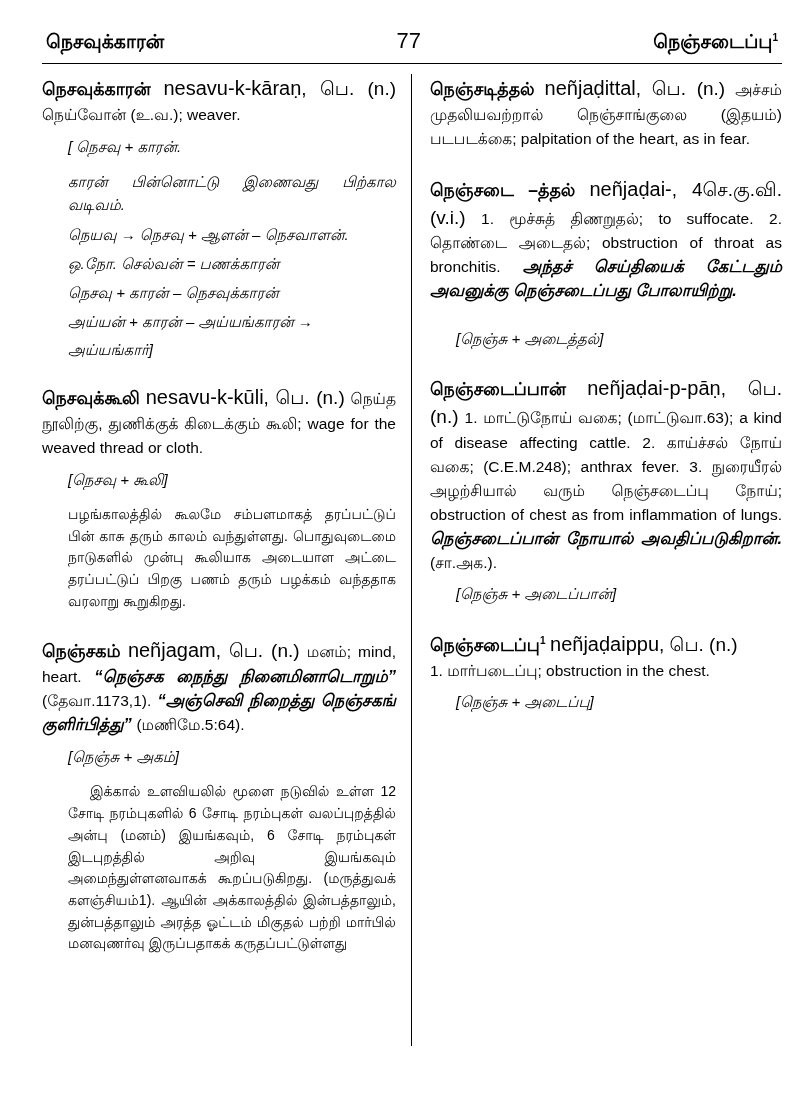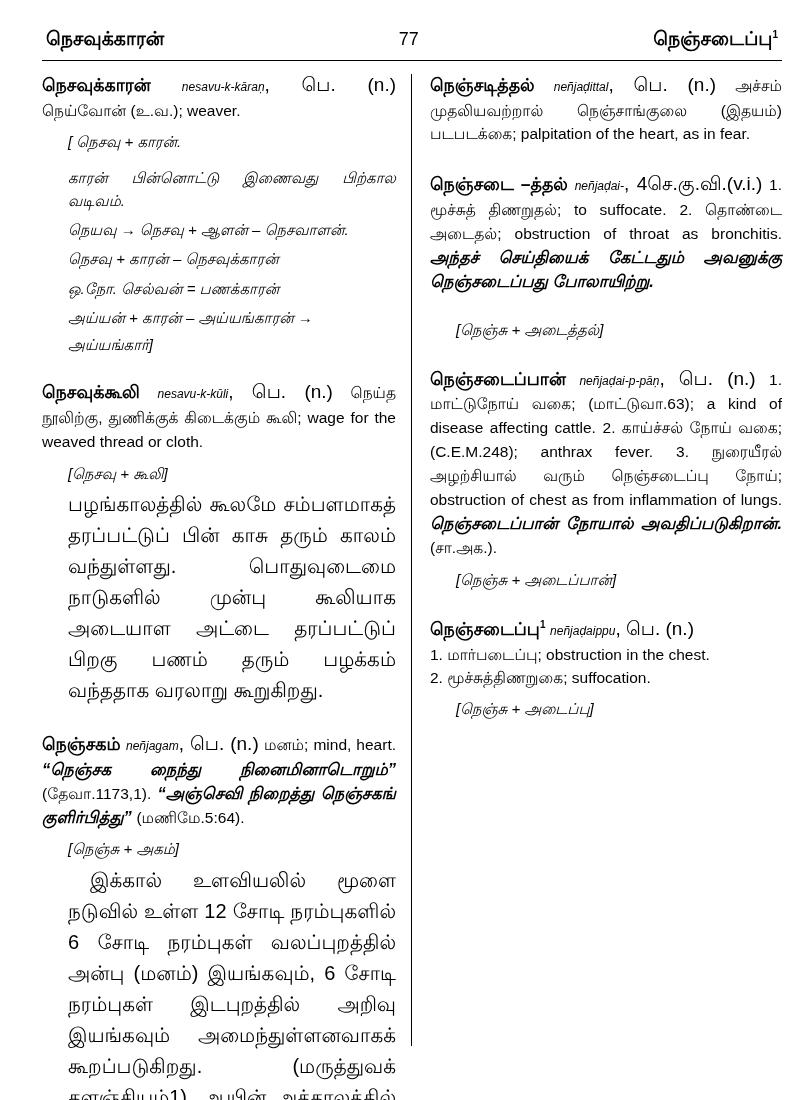--- a/index.html
+++ b/index.html
@@ -36,7 +36,7 @@
     white-space: nowrap;
   }
   .header .hdr-center {
-    font-size: 18px;
+    font-size: 22px;
     font-weight: normal;
   }
   .sup {

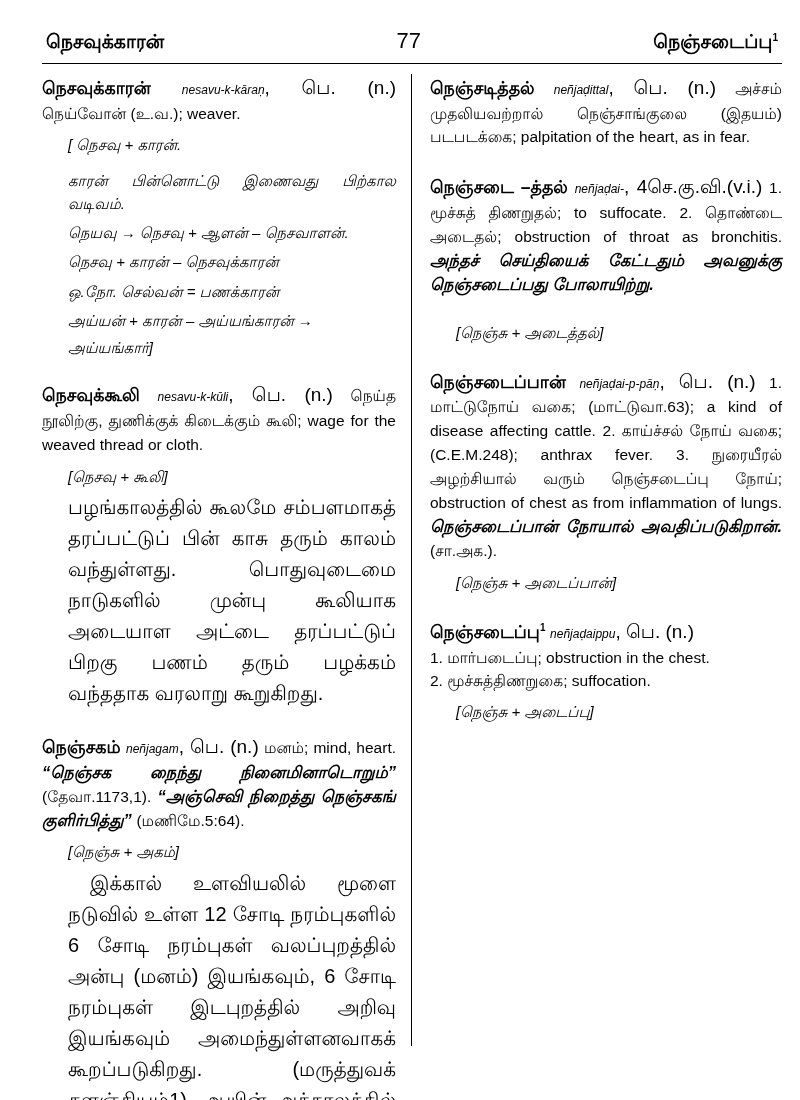--- a/index.html
+++ b/index.html
@@ -86,8 +86,7 @@
     font-size: 17.5px;
   }
   .translit {
-    font-style: italic;
-    font-size: 12px;
+    font-size: 20px;
   }
   .pos {
     font-size: 19px;

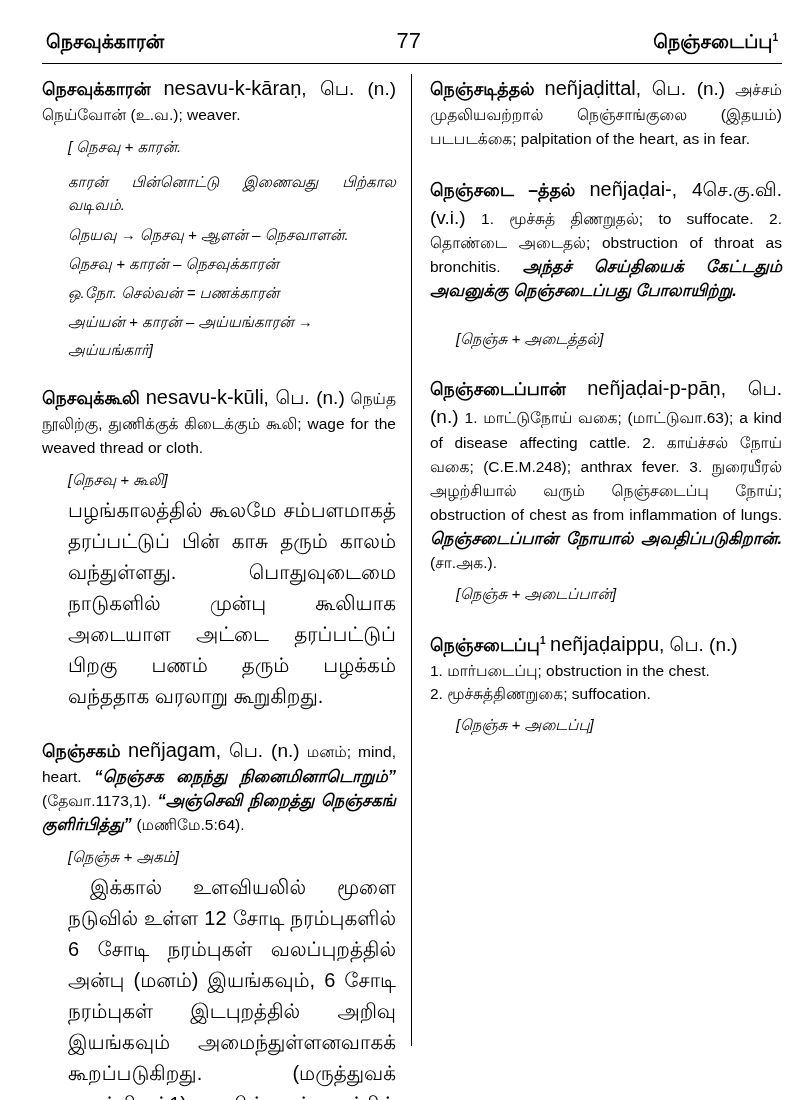--- a/index.html
+++ b/index.html
@@ -145,8 +145,8 @@
           <div>[ நெசவு + காரன்.</div>
           <div style="margin-top:12px;">காரன் பின்னொட்டு இணைவது பிற்கால வடிவம்.</div>
           <div style="margin-top:6px;">நெயவு → நெசவு + ஆளன் – நெசவாளன்.</div>
+          <div style="margin-top:6px;">ஒ.நோ. செல்வன் = பணக்காரன்</div>
           <div style="margin-top:6px;">நெசவு + காரன் – நெசவுக்காரன்</div>
-          <div style="margin-top:6px;">ஒ.நோ. செல்வன் = பணக்காரன்</div>
           <div style="margin-top:6px;">அய்யன் + காரன் – அய்யங்காரன் →</div>
           <div style="margin-top:4px;">அய்யங்கார்]</div>
         </div>

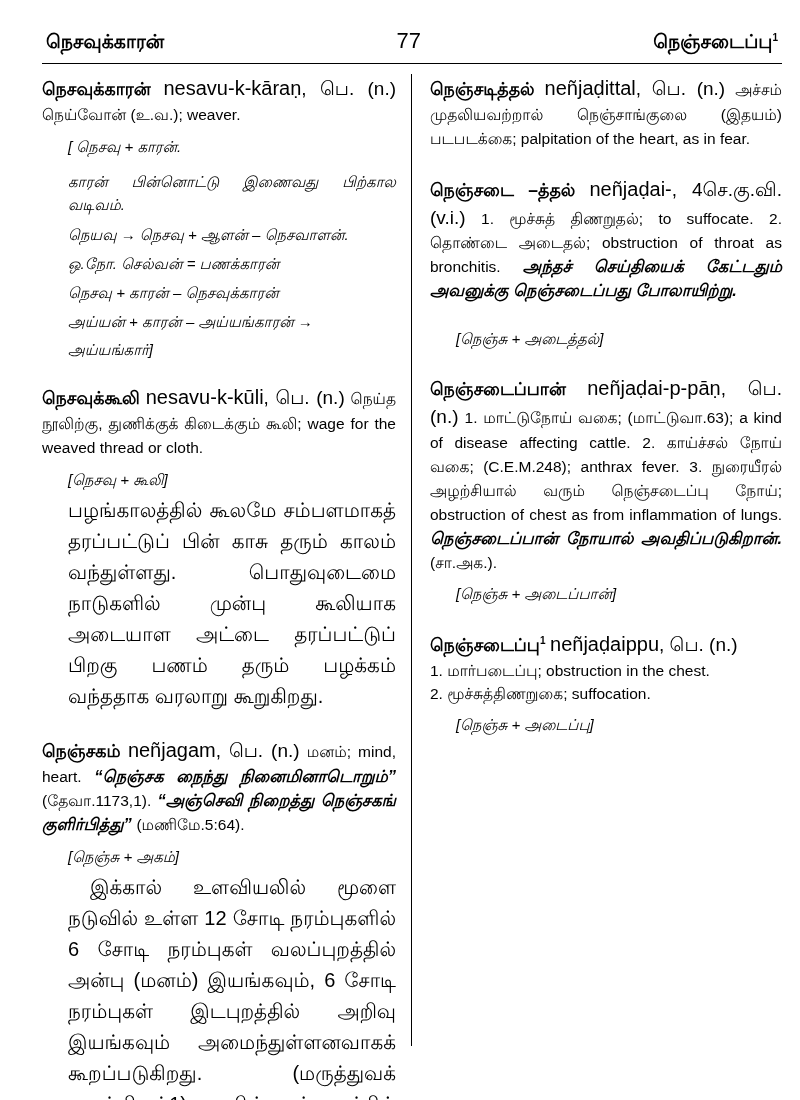--- a/index.html
+++ b/index.html
@@ -110,8 +110,8 @@
     text-align: justify;
   }
   .note {
-    margin: 4px 0 0 26px;
-    font-size: 20px;
+    margin: 13px 0 0 26px;
+    font-size: 14px;
     line-height: 1.55;
     text-align: justify;
     text-indent: 22px;

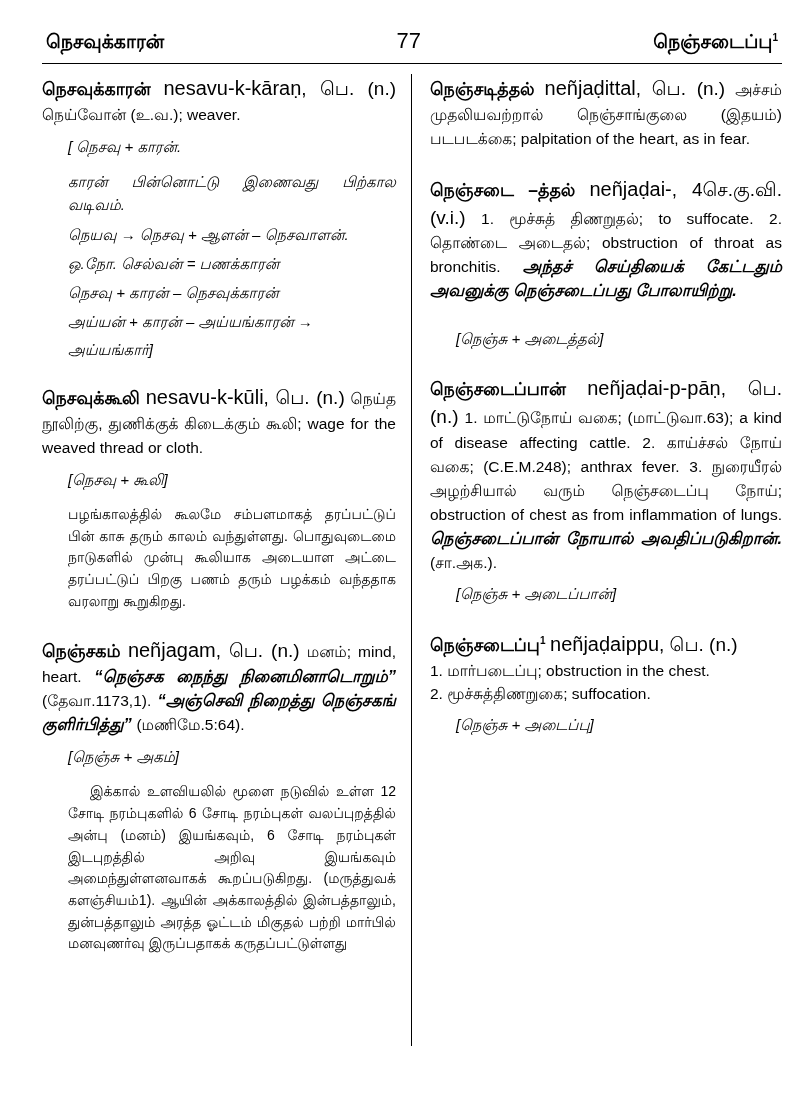--- a/index.html
+++ b/index.html
@@ -221,7 +221,6 @@
           <span class="translit">neñjaḍaippu</span><span class="pos">, பெ. (n.)</span>
         </div>
         <div class="body-text">1. மார்படைப்பு; obstruction in the chest.</div>
-        <div class="body-text">2. மூச்சுத்திணறுகை; suffocation.</div>
         <div class="etym">[நெஞ்சு + அடைப்பு]</div>
       </div>
 

